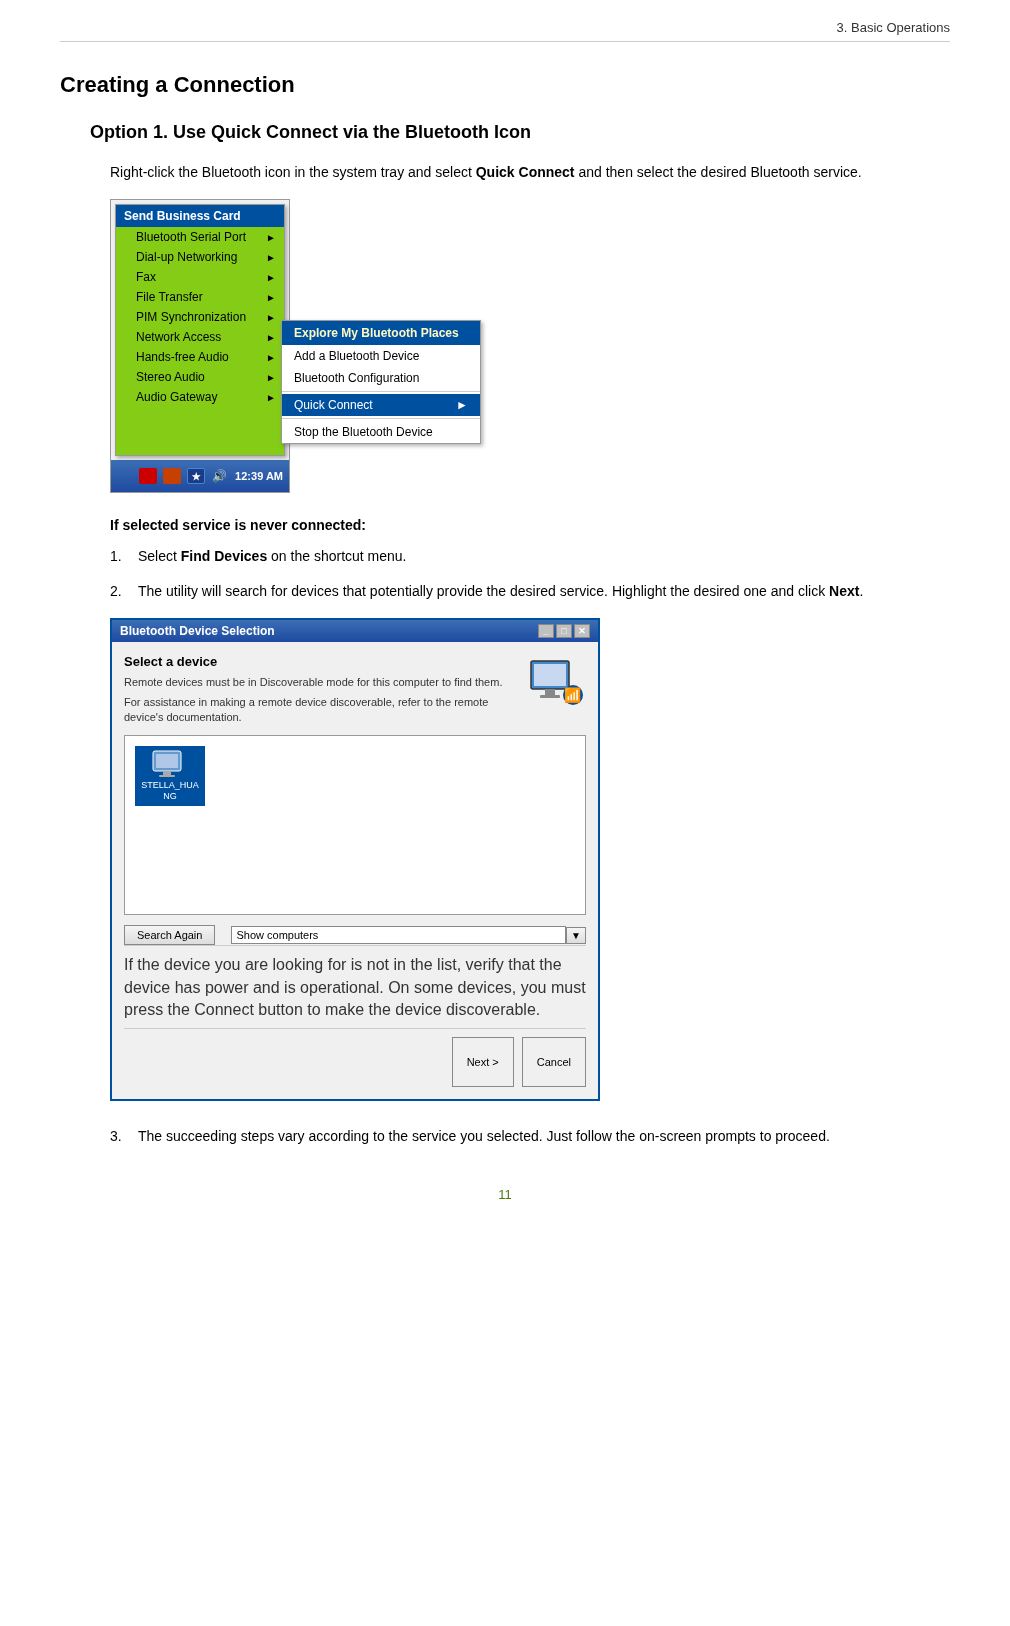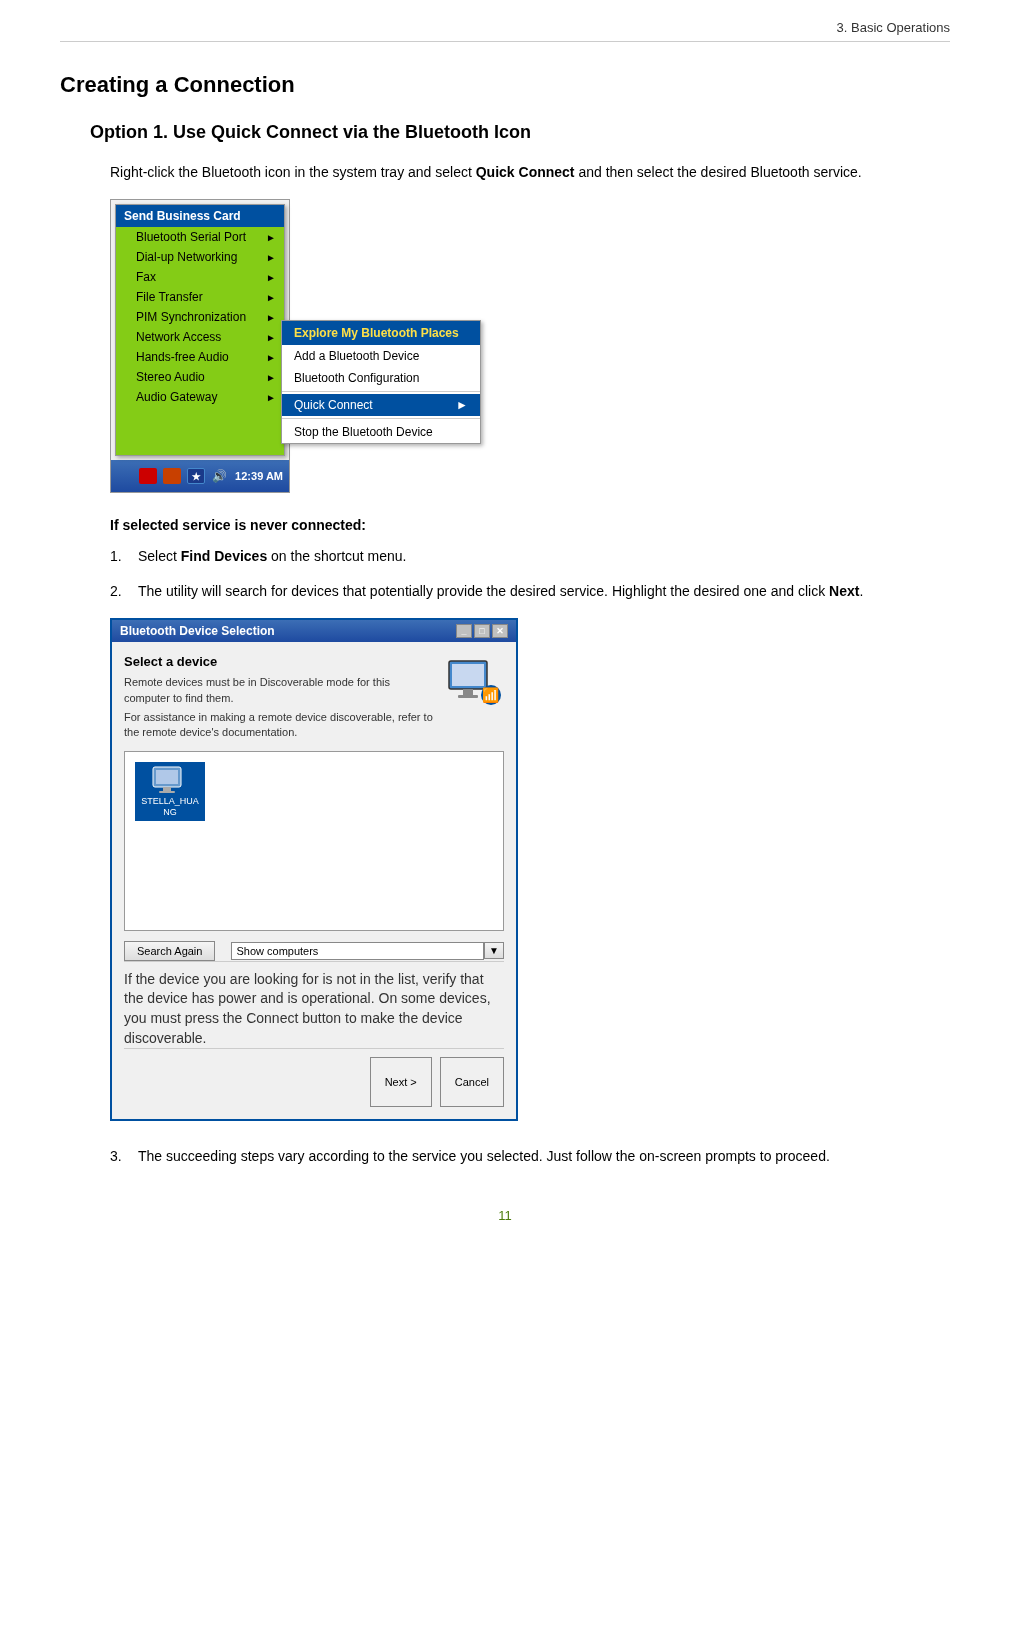--- a/index.html
+++ b/index.html
@@ -138,7 +138,7 @@
 
     .ctx-submenu-item.bold-blue {
       background: #0050a0;
-      color: #fde047;
+      color: #fef9c3;
       font-weight: bold;
       padding: 5px 12px;
     }

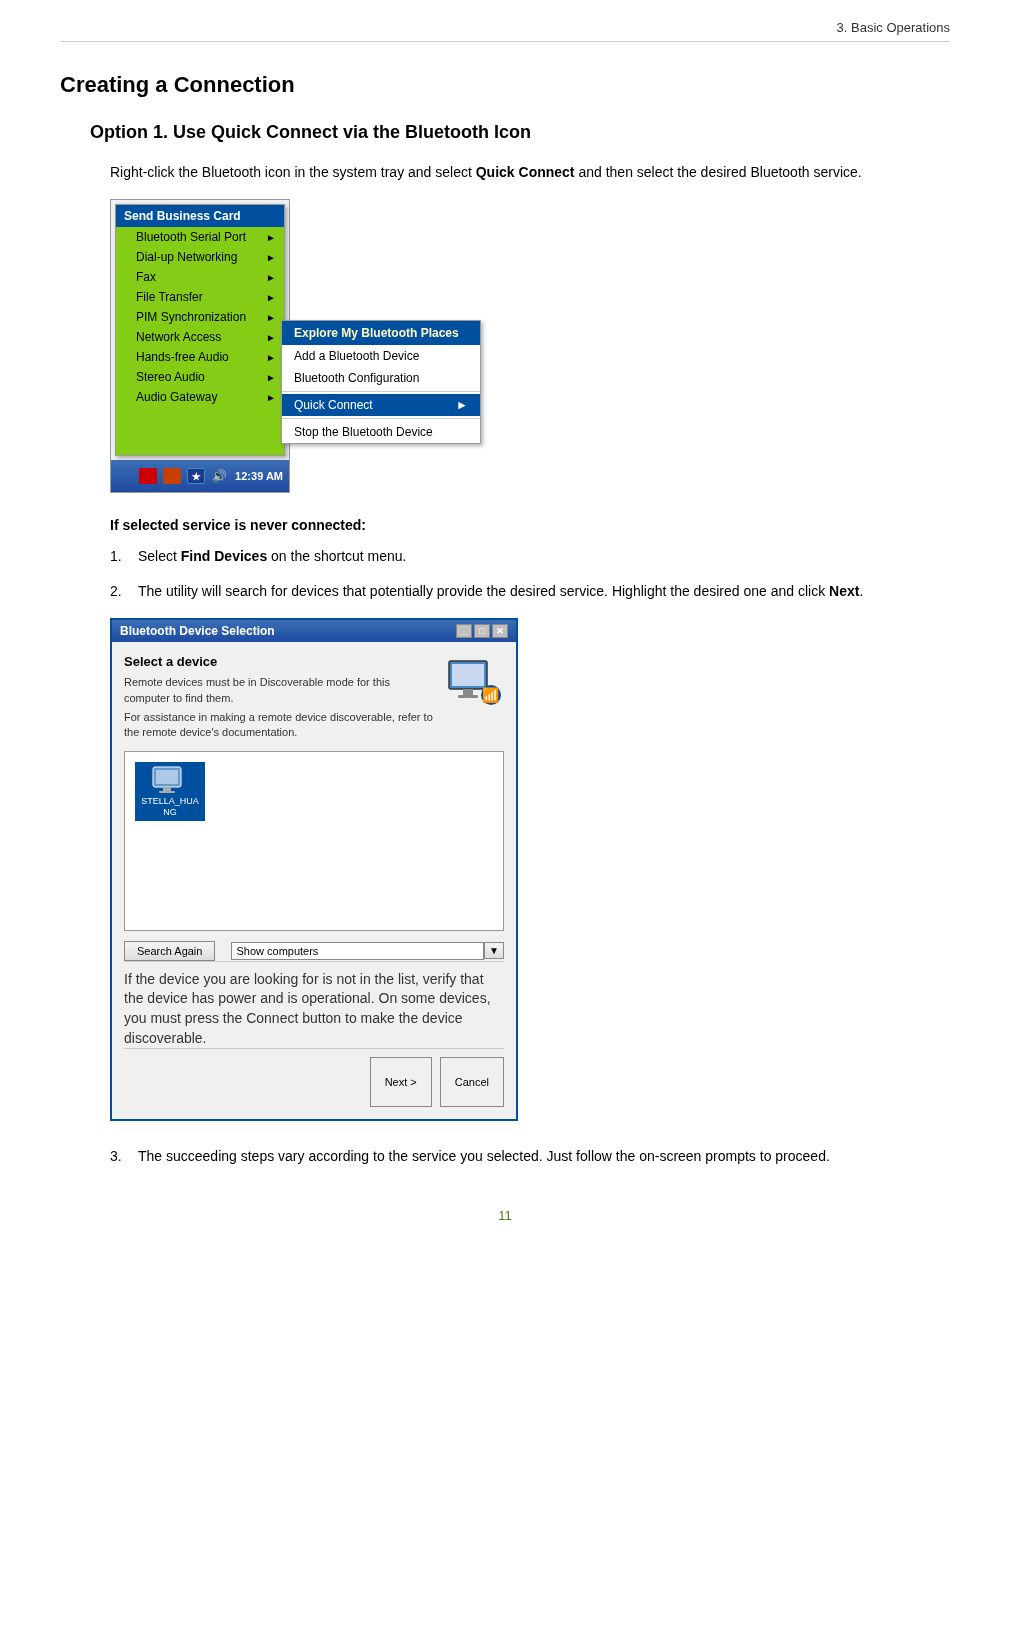--- a/index.html
+++ b/index.html
@@ -157,7 +157,7 @@
     
     .dialog-wrapper {
       border: 2px solid #0050a0;
-      width: 408px;
+      width: 490px;
       background: #f0f0f0;
       font-size: 12px;
     }

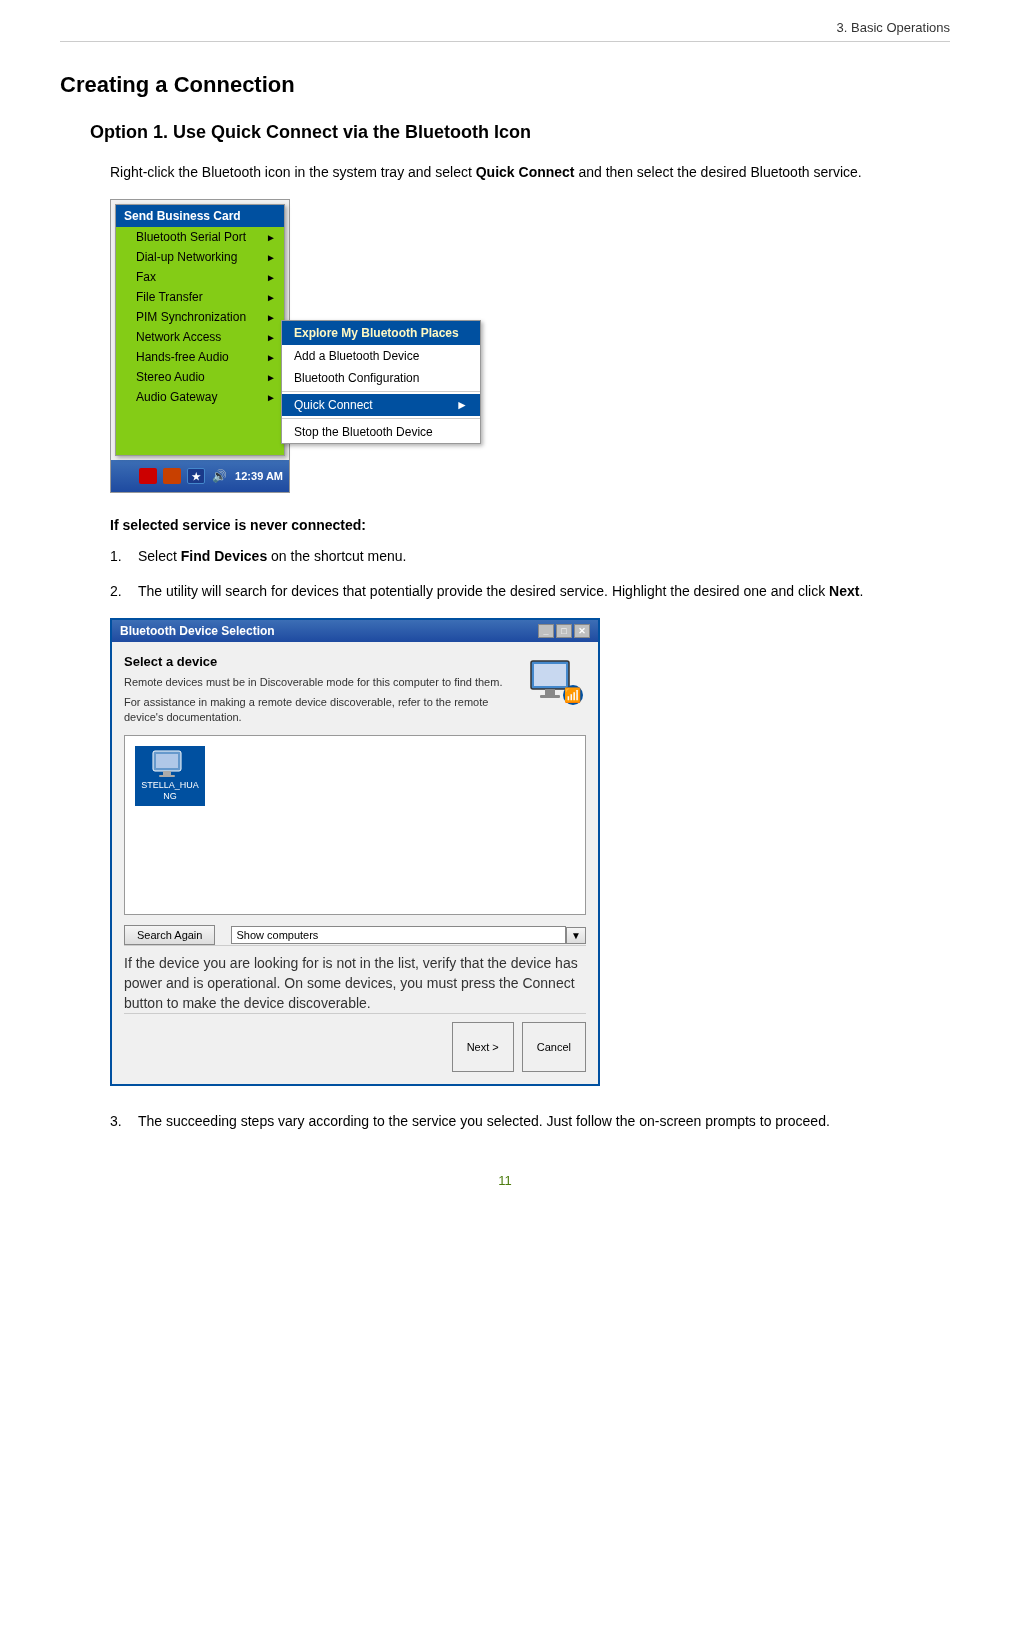--- a/index.html
+++ b/index.html
@@ -276,11 +276,11 @@
     }
 
     .dialog-note {
-      font-size: 14px;
+      font-size: 16px;
       color: #333;
       border-top: 1px solid #ccc;
       padding-top: 8px;
-      margin-bottom: 0;
+      margin-bottom: 6px;
       line-height: 1.4;
     }
 

